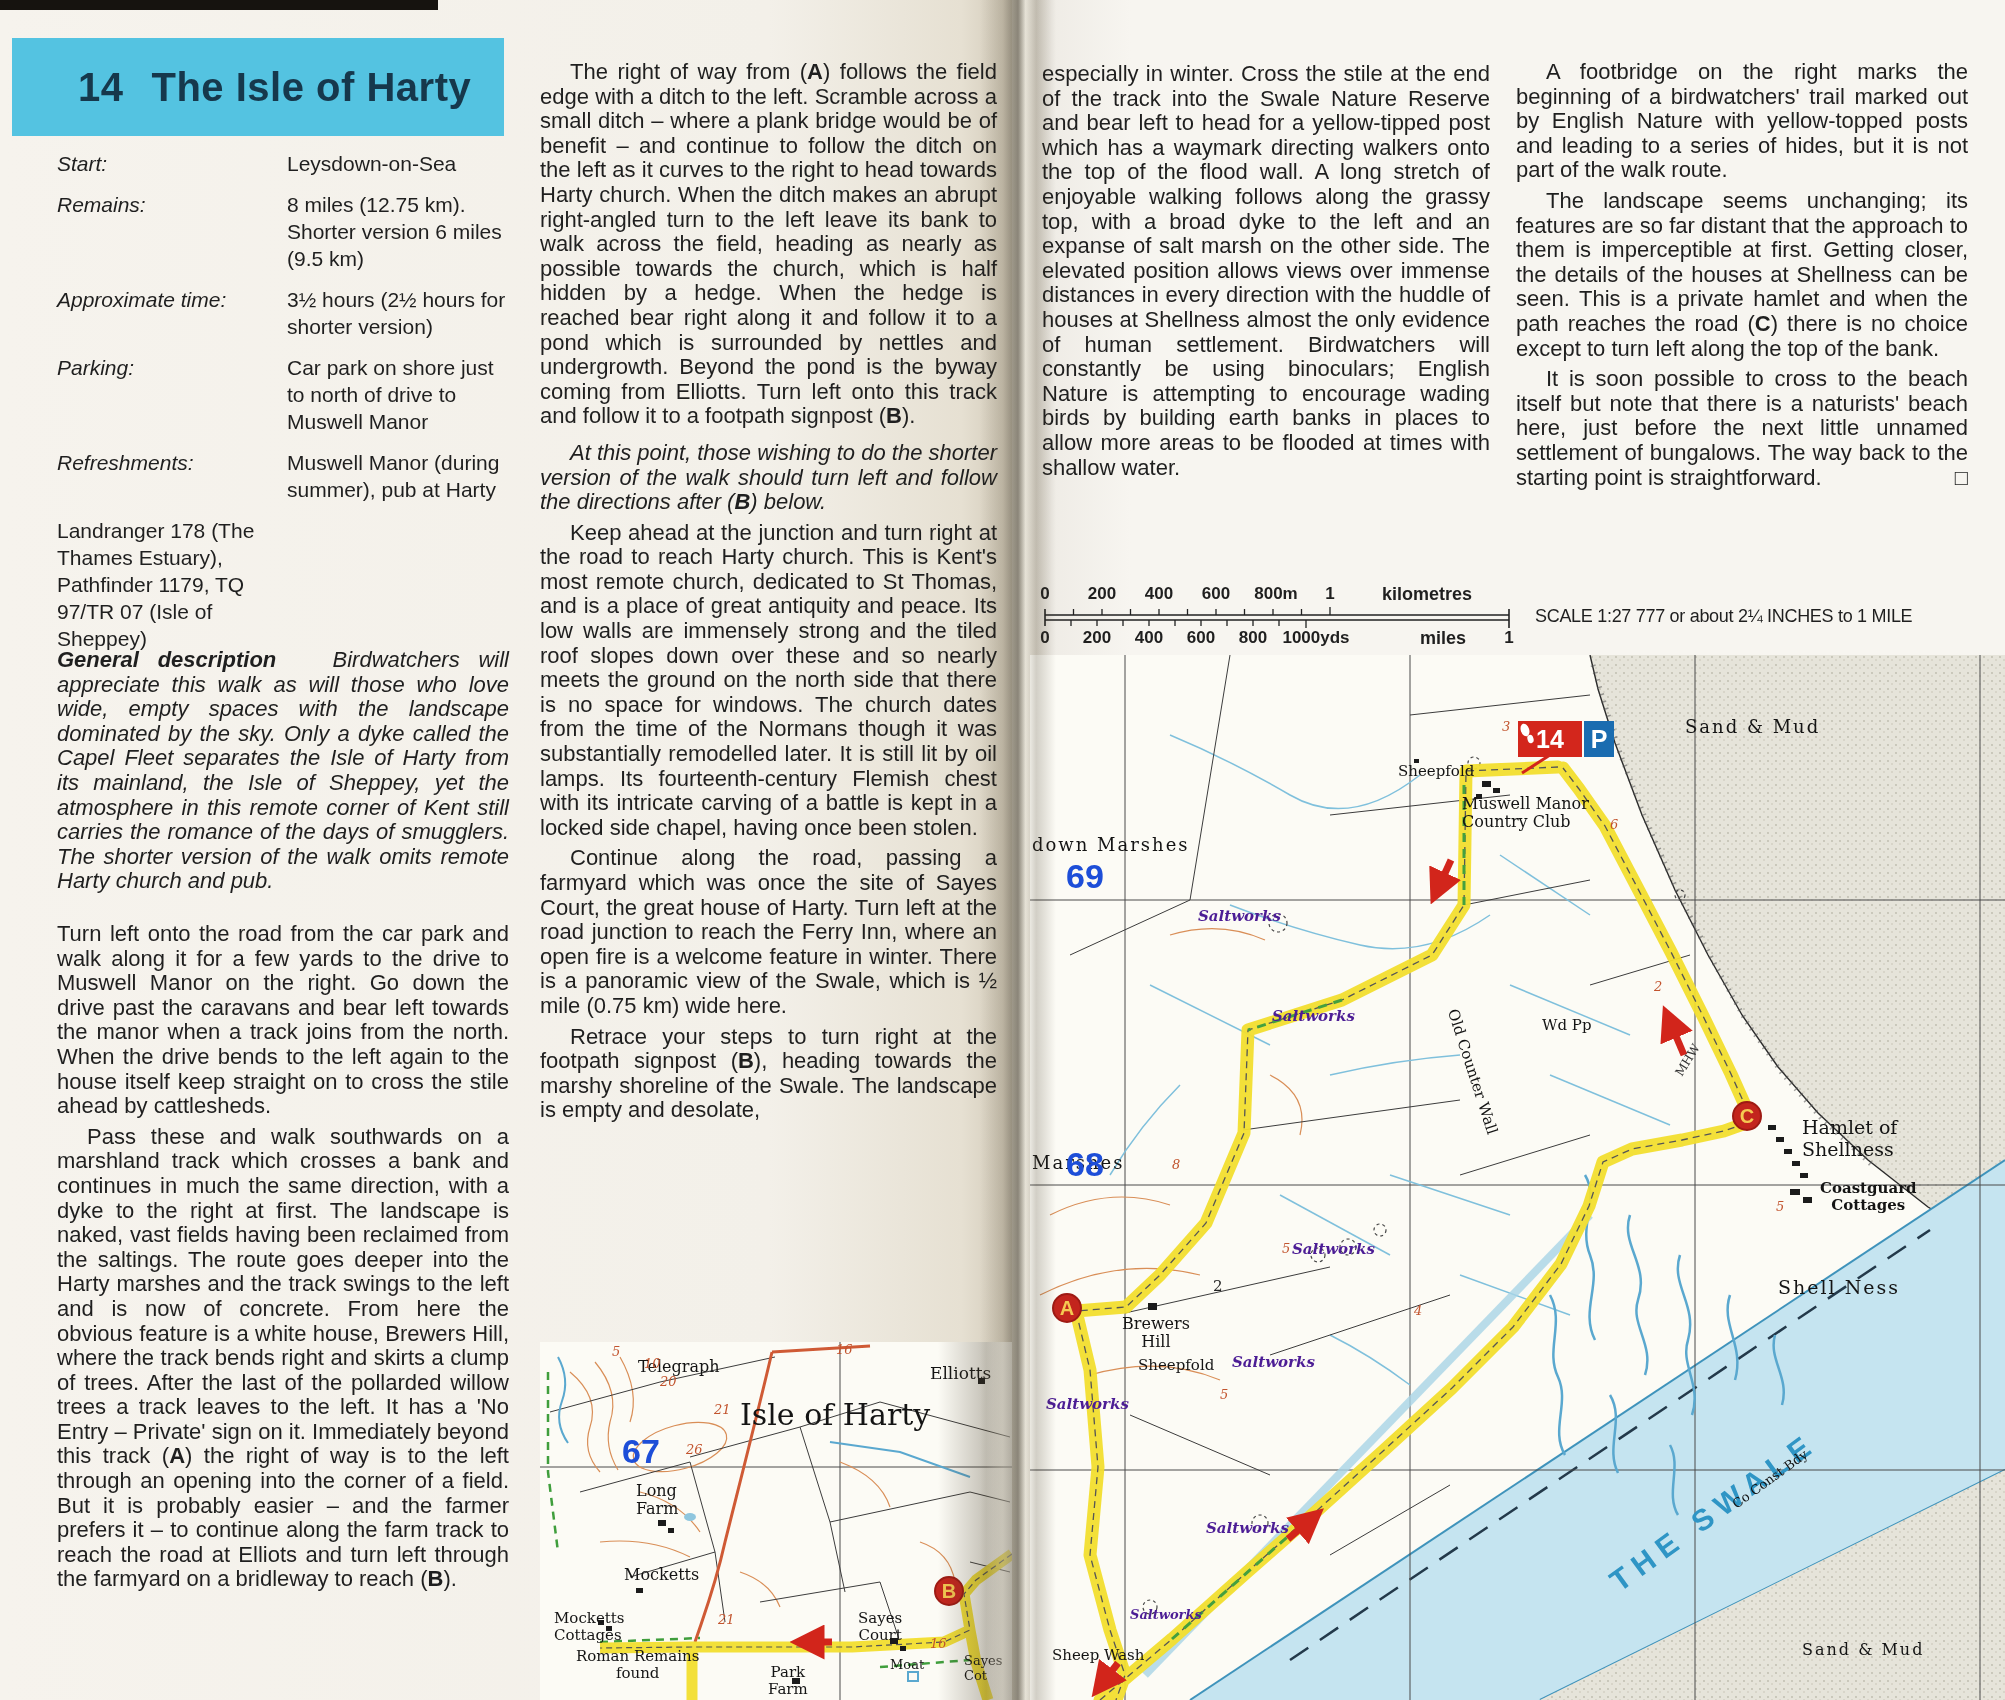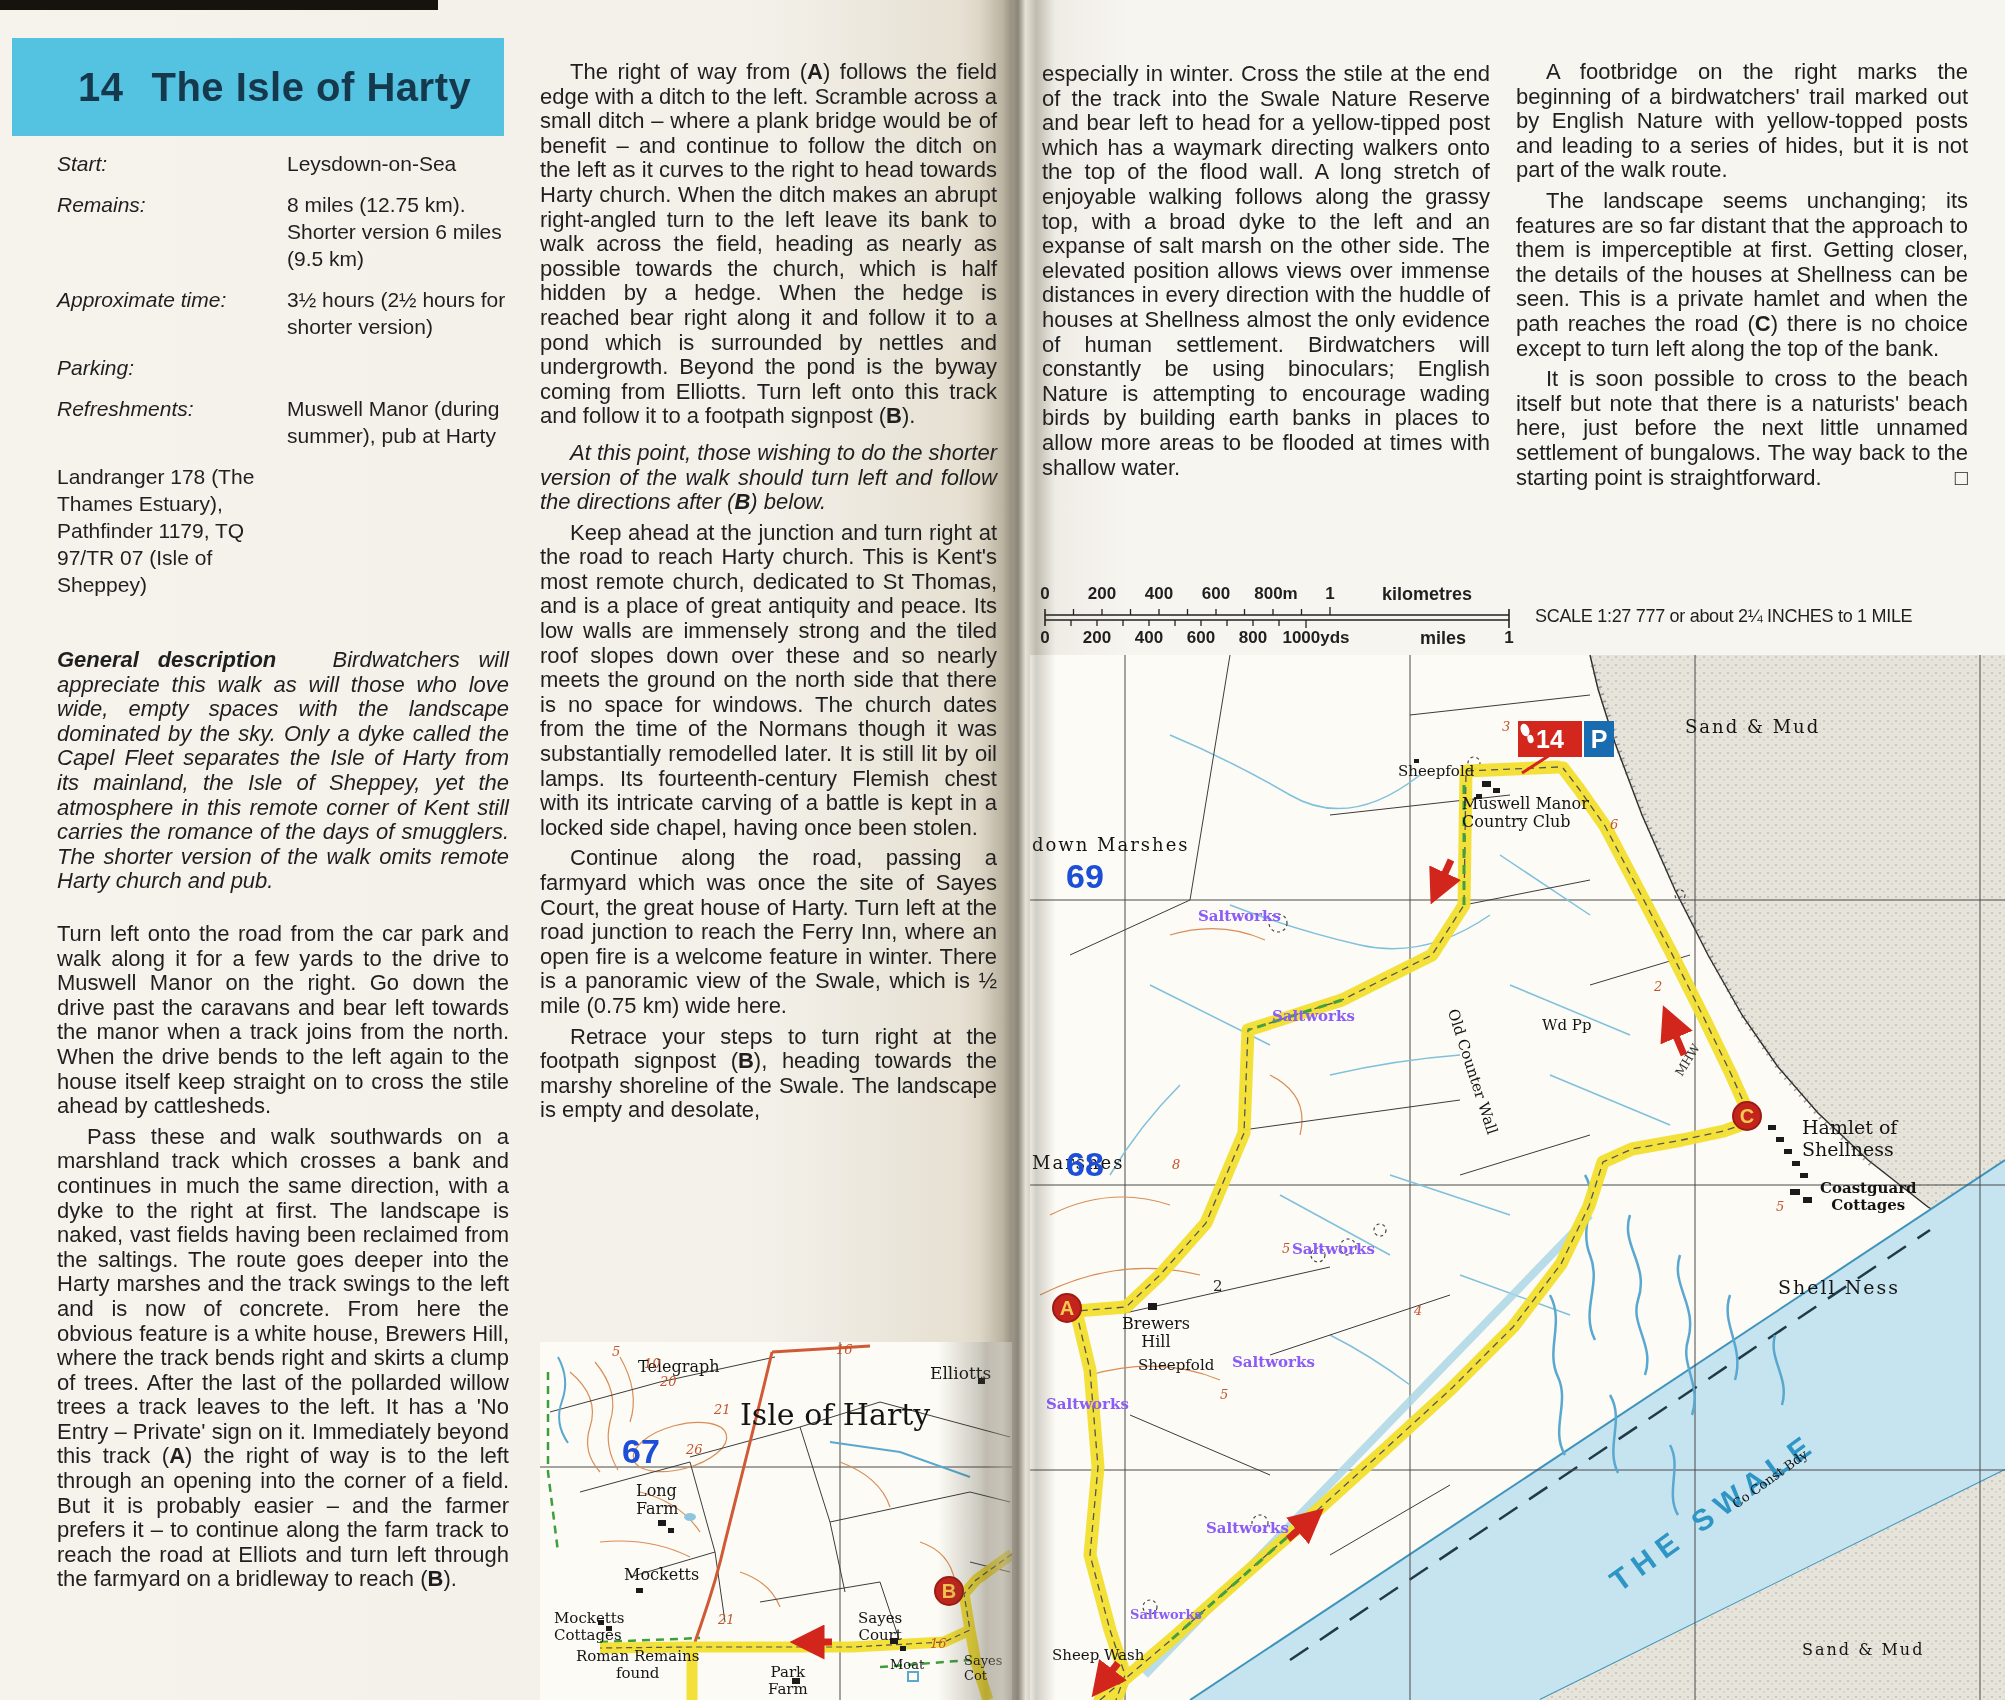--- a/index.html
+++ b/index.html
@@ -116,6 +116,7 @@
     </div>
     <div class="info-row">
       <span class="info-label">Parking:</span>
+      <span class="info-value">Car park on shore just to north of drive to Muswell Manor</span>
     </div>
     <div class="info-row">
       <span class="info-label">Refreshments:</span>

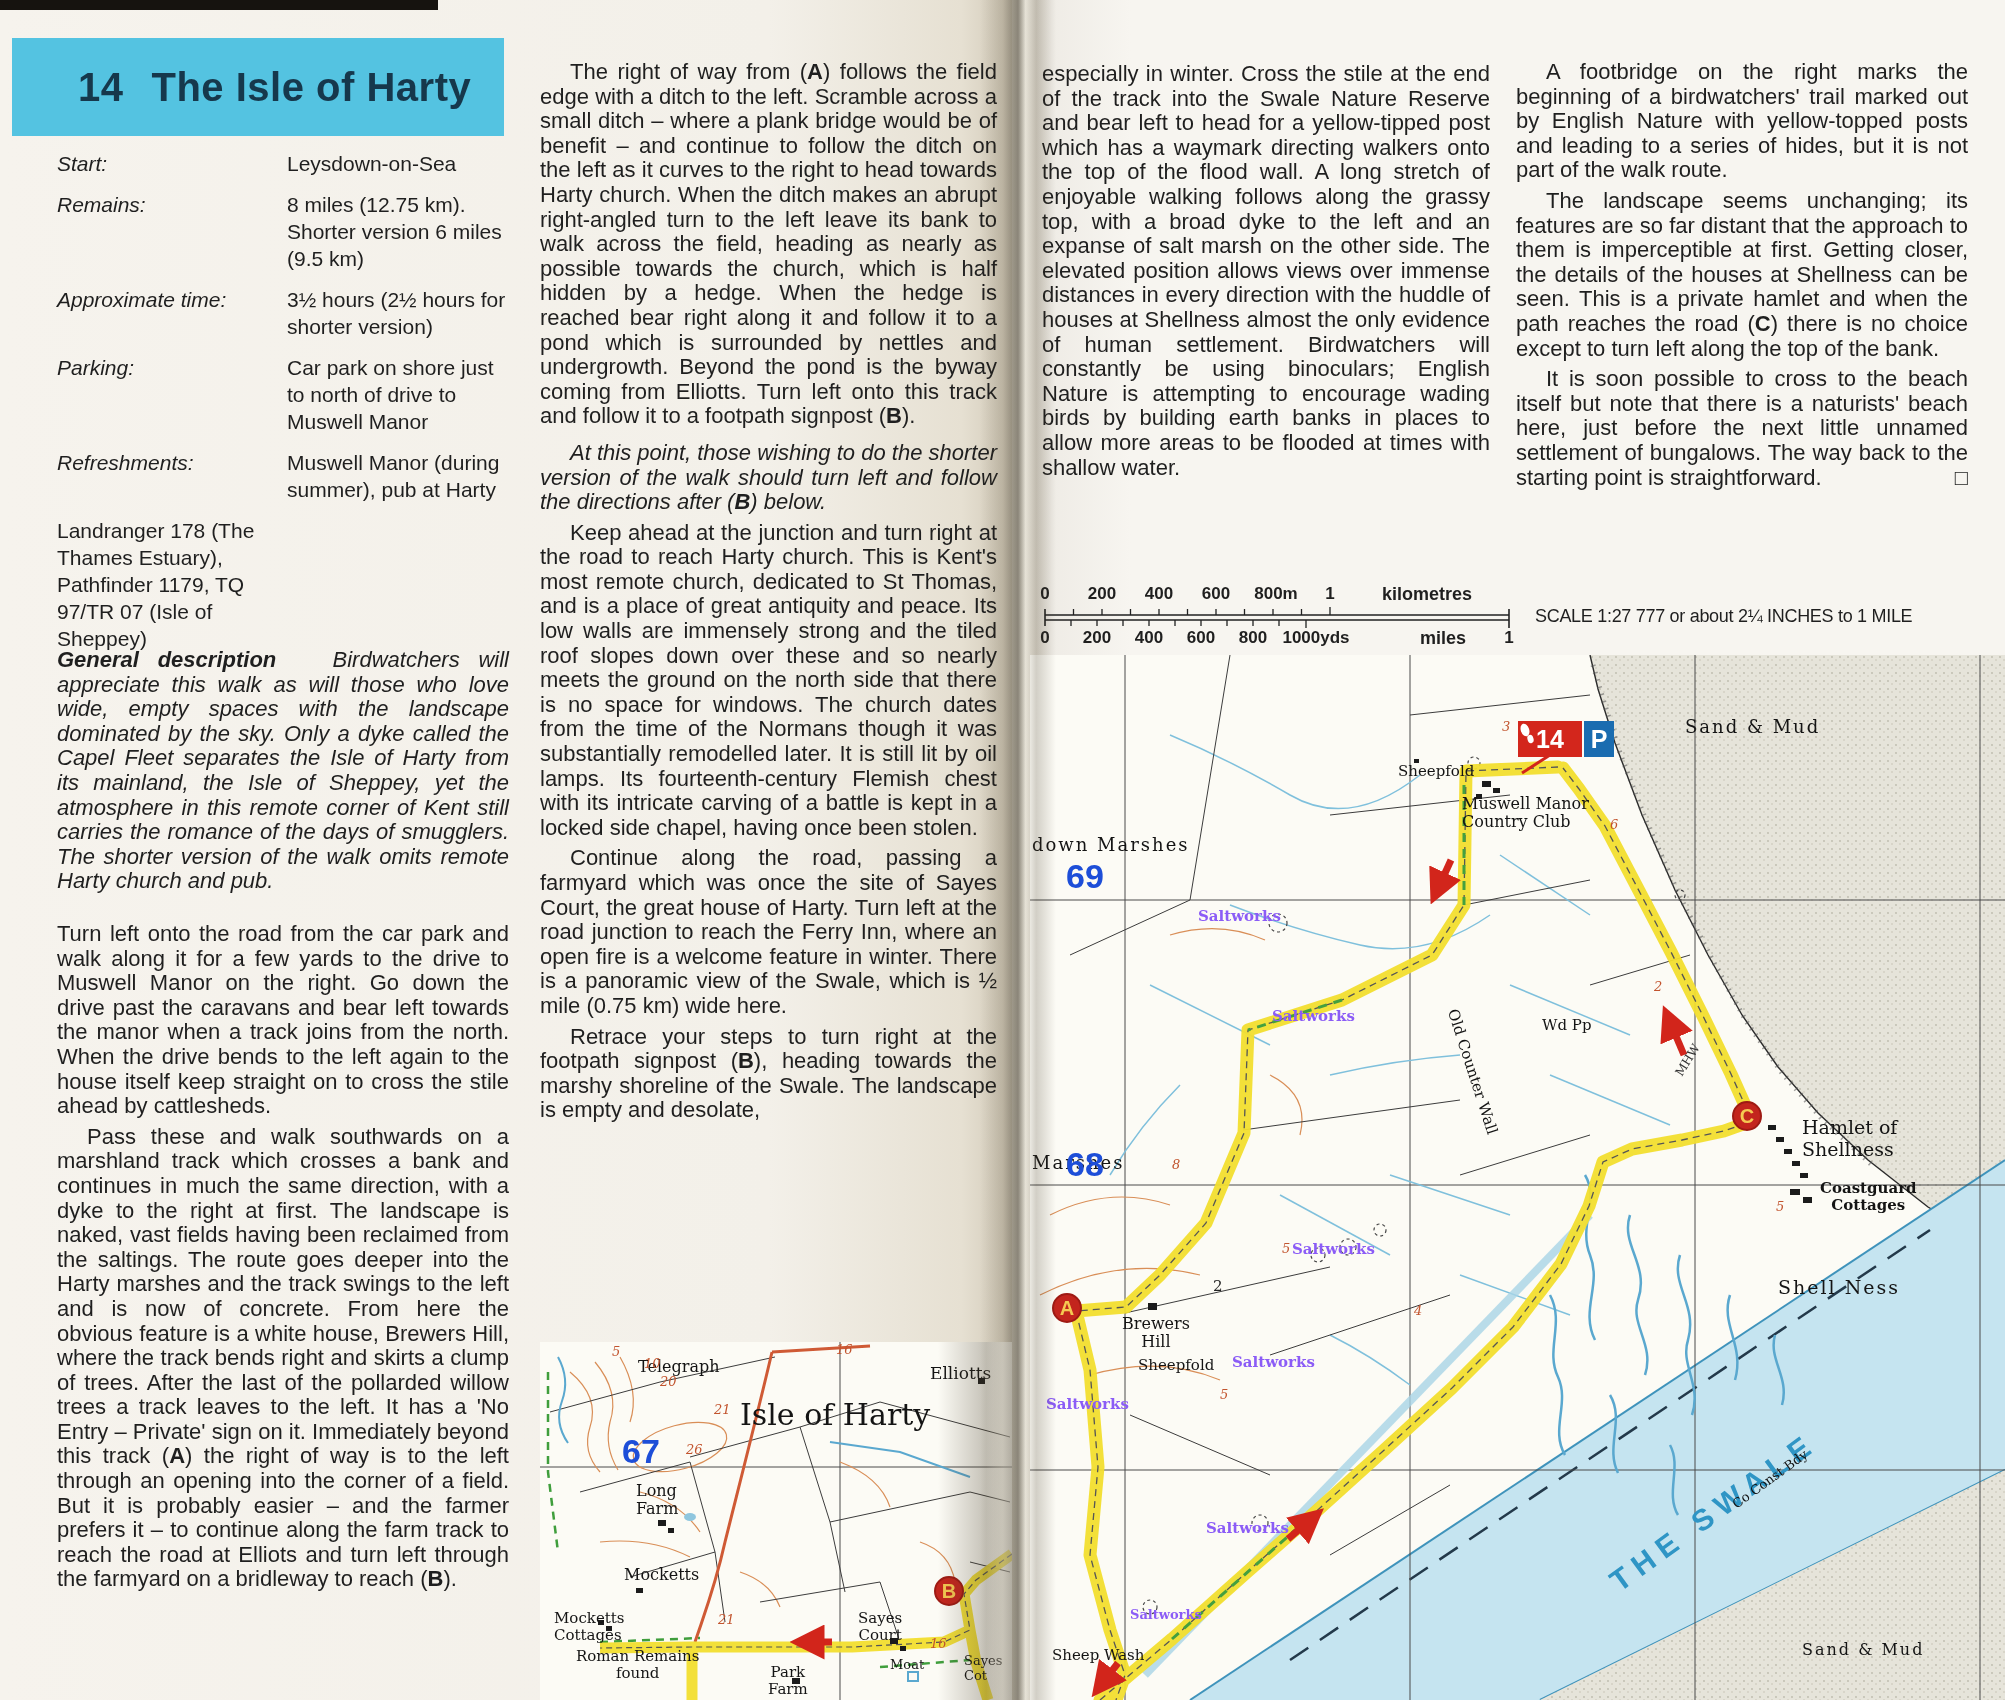--- a/index.html
+++ b/index.html
@@ -64,8 +64,8 @@
   .s15 { font-size:15px; }
   .s13 { font-size:13px; }
   .ctr { text-align:center; }
-  .gothic { position:absolute; font-family:"DejaVu Serif", serif; font-weight:700;
-    font-size:15px; color:#8b5cf6; z-index:5; }
+  .gothic { position:absolute; font-family:"DejaVu Serif", serif; font-style:italic; font-weight:700;
+    font-size:15px; color:#4c1d95; z-index:5; }
   .grid-num { position:absolute; font-family:"Liberation Sans", sans-serif; font-weight:700;
     font-size:34px; color:#1d4ed8; z-index:5; }
   .cnum { position:absolute; color:#c2542e; font-size:13px; font-family:"DejaVu Serif", serif;

